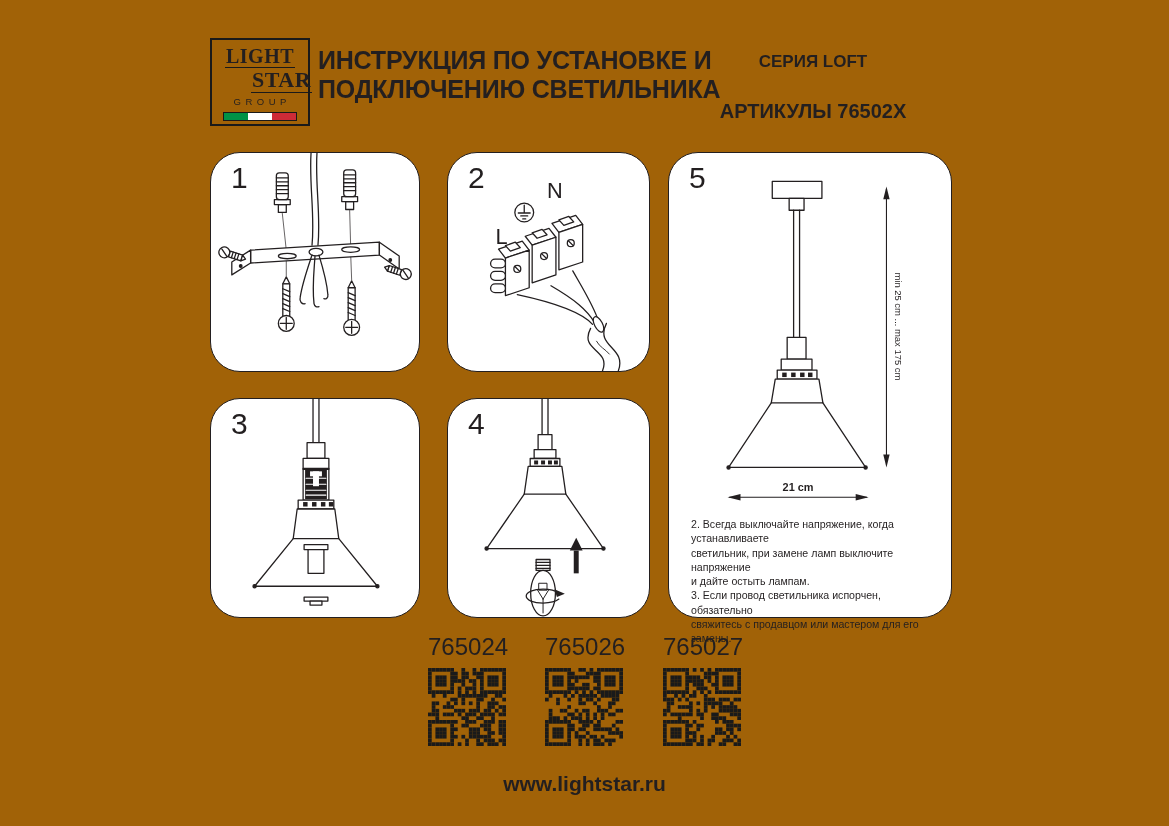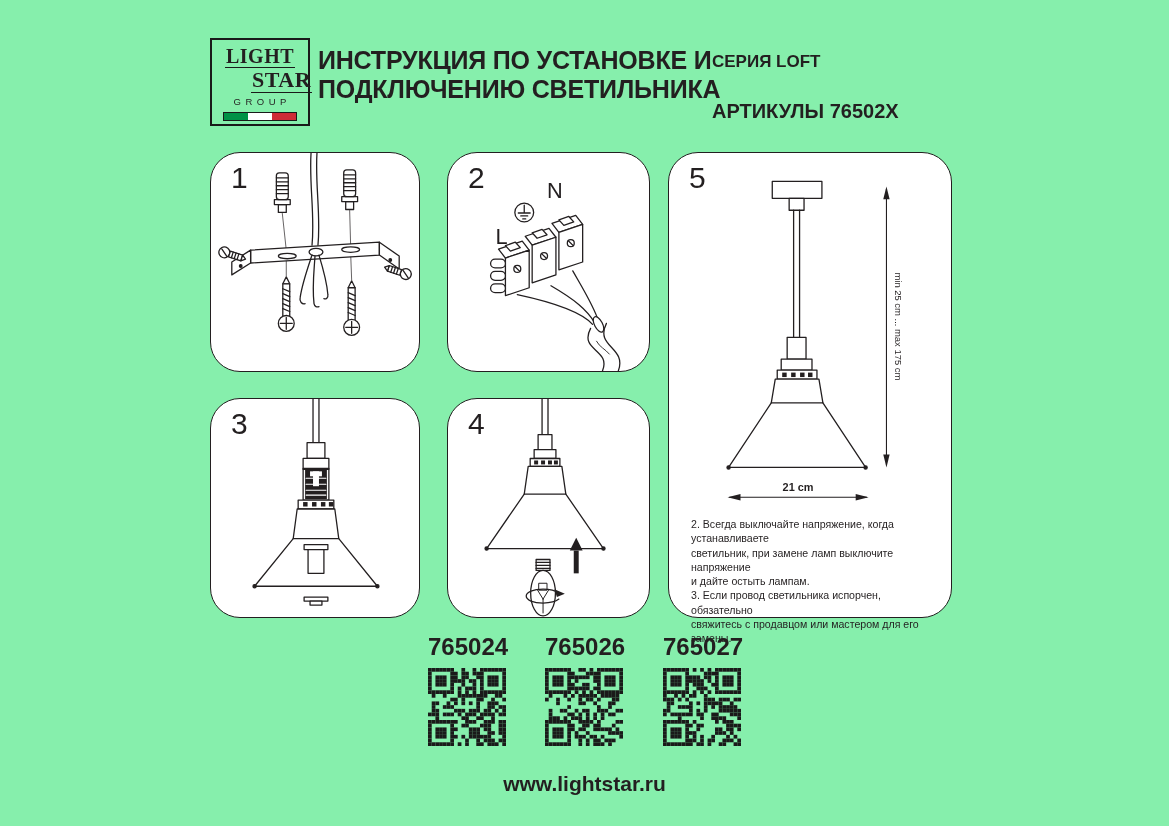--- a/index.html
+++ b/index.html
@@ -3,7 +3,7 @@
 <meta charset="utf-8">
 <style>
   html,body{margin:0;padding:0;background:#fff;}
-  .page{position:relative;width:1169px;height:826px;background:#86efac;
+  .page{position:relative;width:1169px;height:826px;background:#a16207;
         font-family:"Liberation Sans",sans-serif;color:#231f20;overflow:hidden;}
 
   

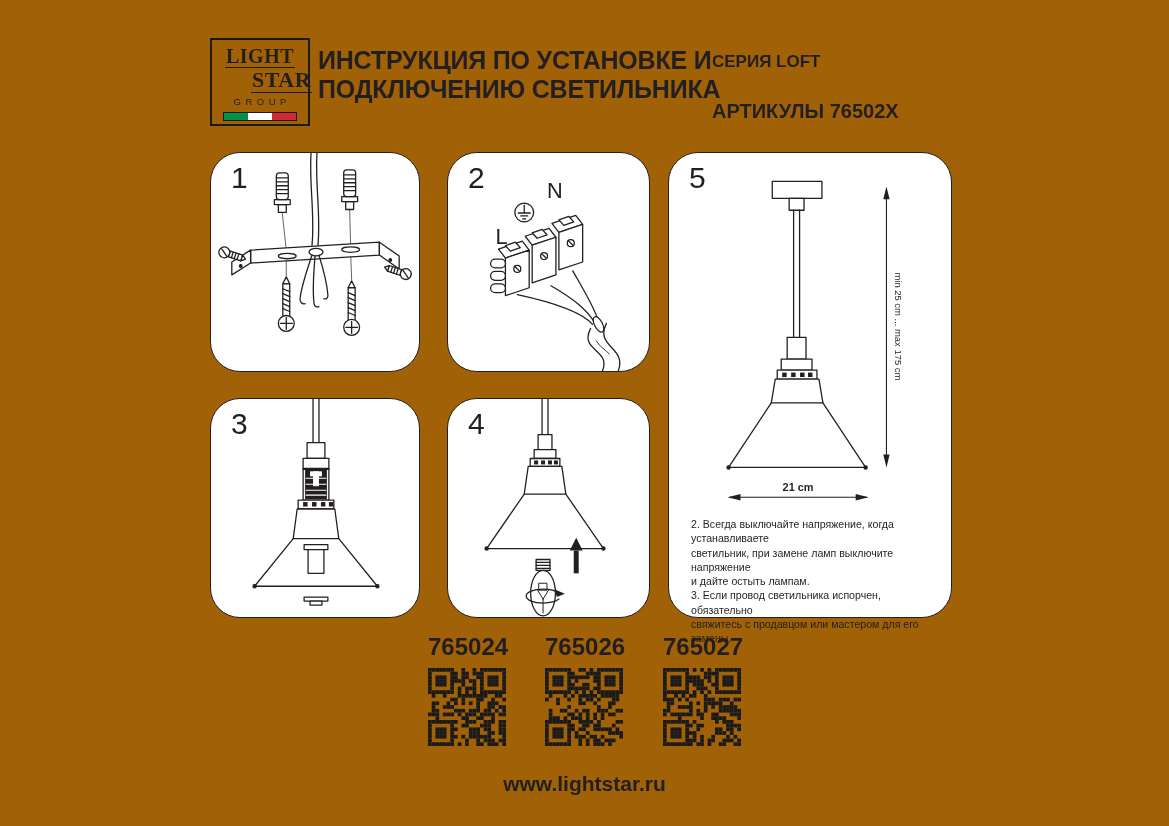--- a/index.html
+++ b/index.html
@@ -21,7 +21,7 @@
   
   .title{position:absolute;left:318px;top:46px;font-size:25px;font-weight:700;
          line-height:29px;letter-spacing:-0.2px;}
-  .series-block{position:absolute;left:712px;top:52px;width:202px;text-align:left;}
+  .series-block{position:absolute;left:712px;top:52px;width:202px;text-align:center;}
   .series{font-size:17px;font-weight:700;}
   .articles-label{font-size:20px;font-weight:700;margin-top:28px;}
 

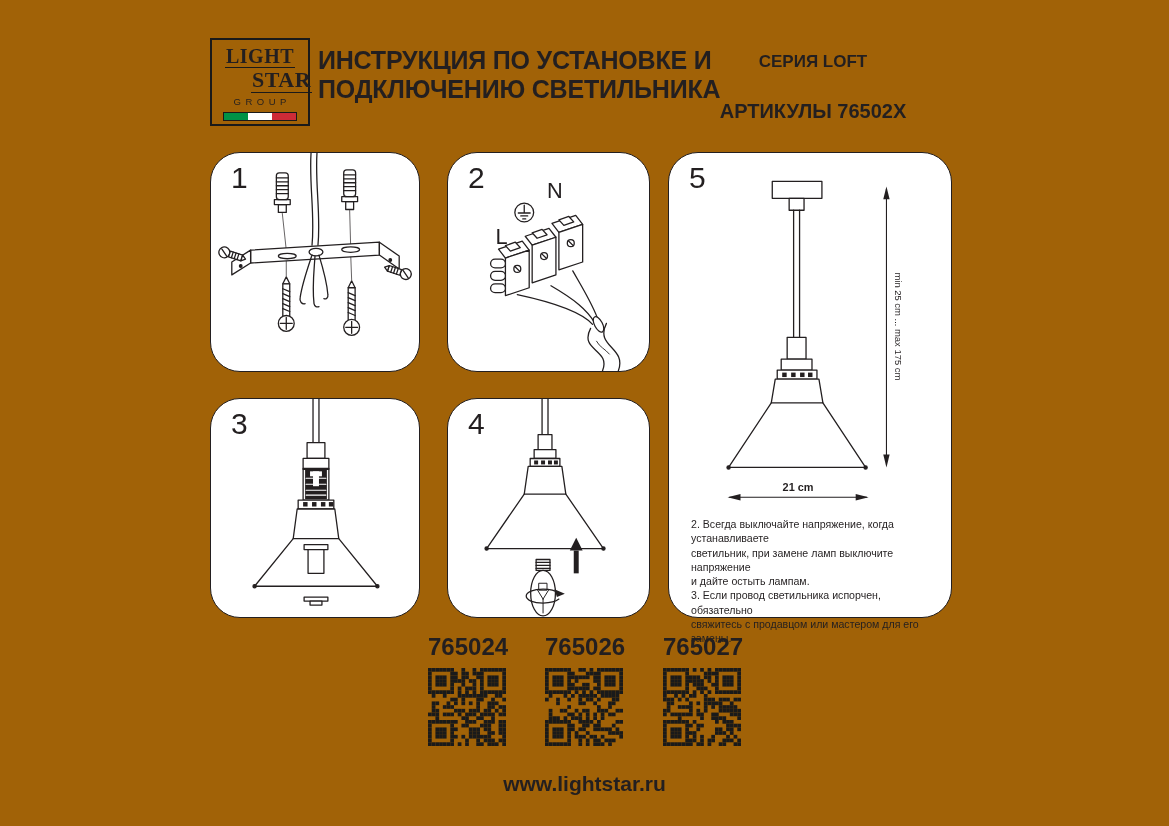--- a/index.html
+++ b/index.html
@@ -35,7 +35,7 @@
 
   
   .art-col{position:absolute;top:634px;width:78px;text-align:center;}
-  .art-num{font-size:24px;font-weight:700;line-height:1.1;text-align:right;}
+  .art-num{font-size:24px;font-weight:400;line-height:1.1;text-align:right;}
   svg.qr{width:78px;height:78px;margin-top:8px;display:block;}
 
   .website{position:absolute;left:0;top:772px;width:100%;text-align:center;

